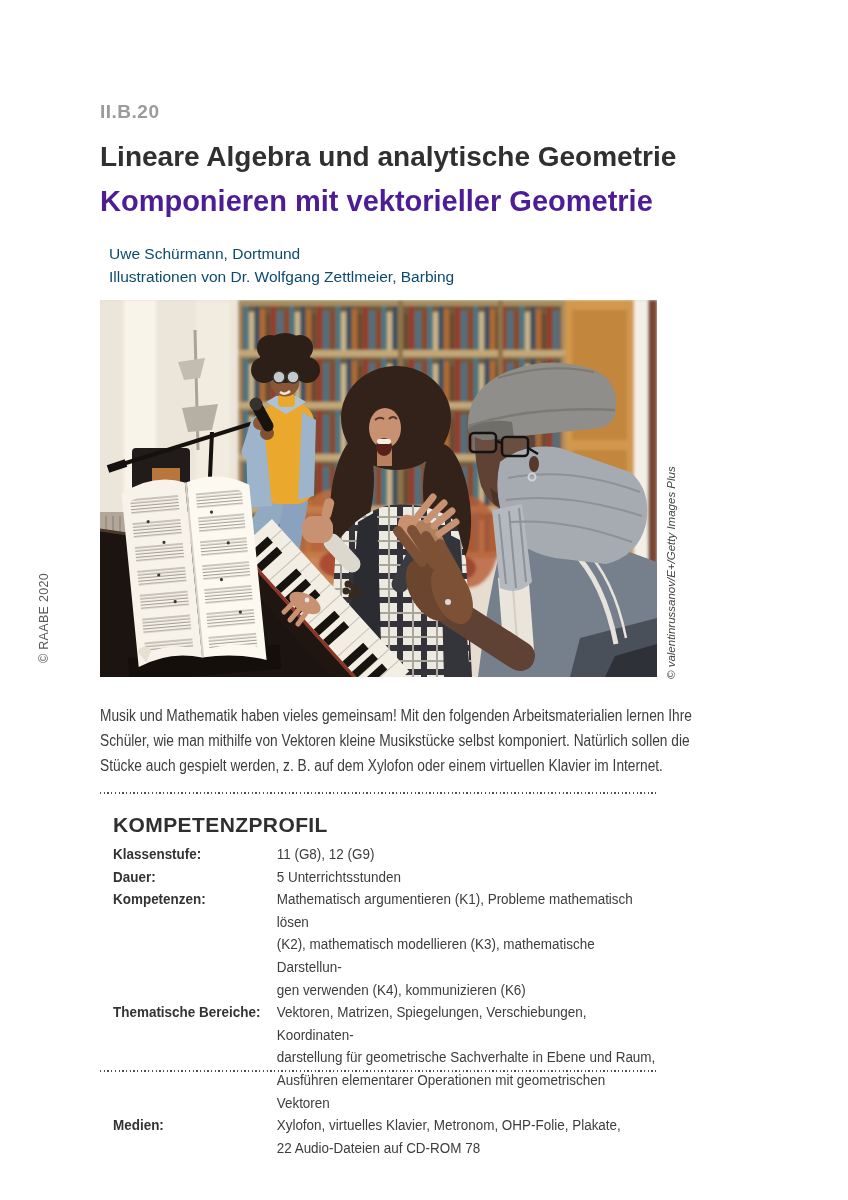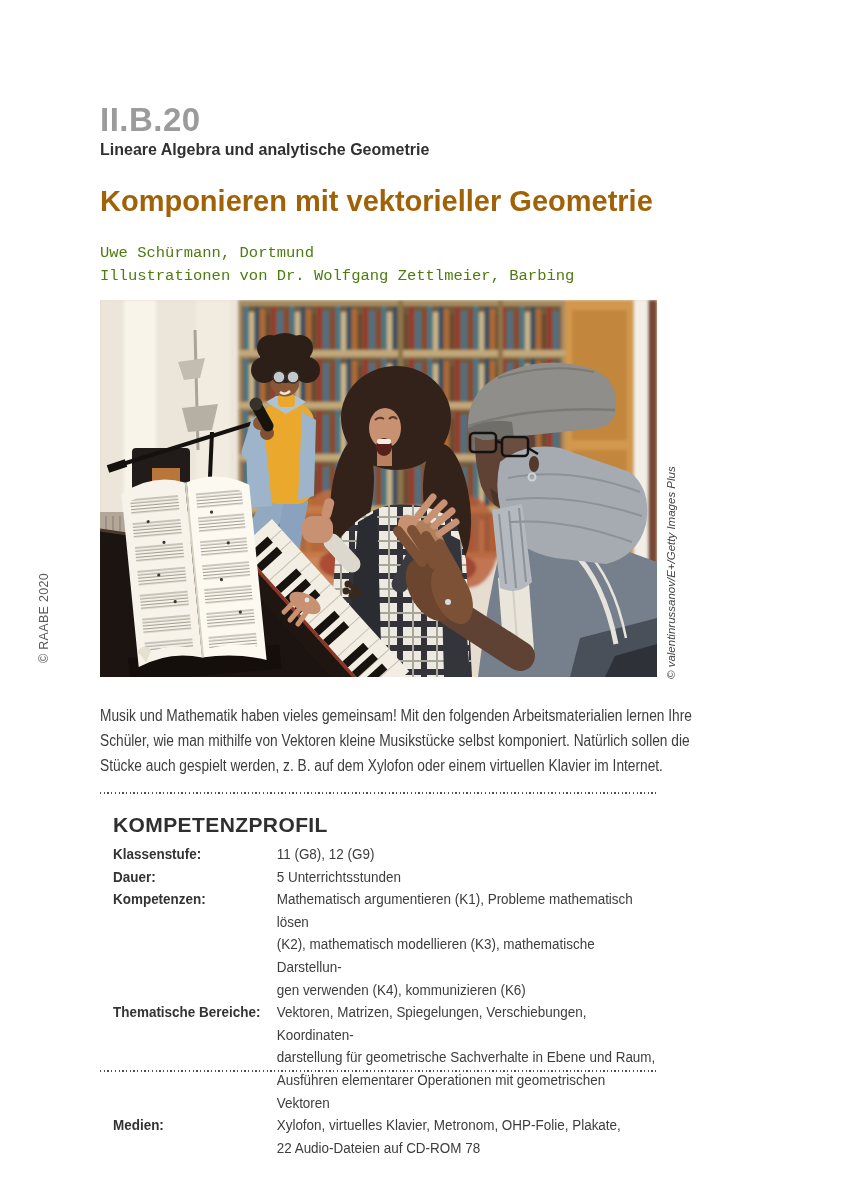--- a/index.html
+++ b/index.html
@@ -9,7 +9,7 @@
     -webkit-font-smoothing:antialiased;
   }
   .abs{position:absolute;}
-  .code{left:100px;top:101px;font-size:33px;font-weight:600;color:#9b9b9b;letter-spacing:.5px;}
+  .code{left:100px;top:101px;font-size:19px;font-weight:600;color:#9b9b9b;letter-spacing:.5px;}
   .subject{left:100px;top:141px;font-size:16px;font-weight:700;color:#303030;}
   .title{left:100px;top:185px;font-size:29px;font-weight:700;color:#a16207;}
   .byline{left:100px;top:242px;font-size:15.5px;line-height:23px;color:#4d7c0f;white-space:pre-line;font-family:Liberation Mono, monospace;}

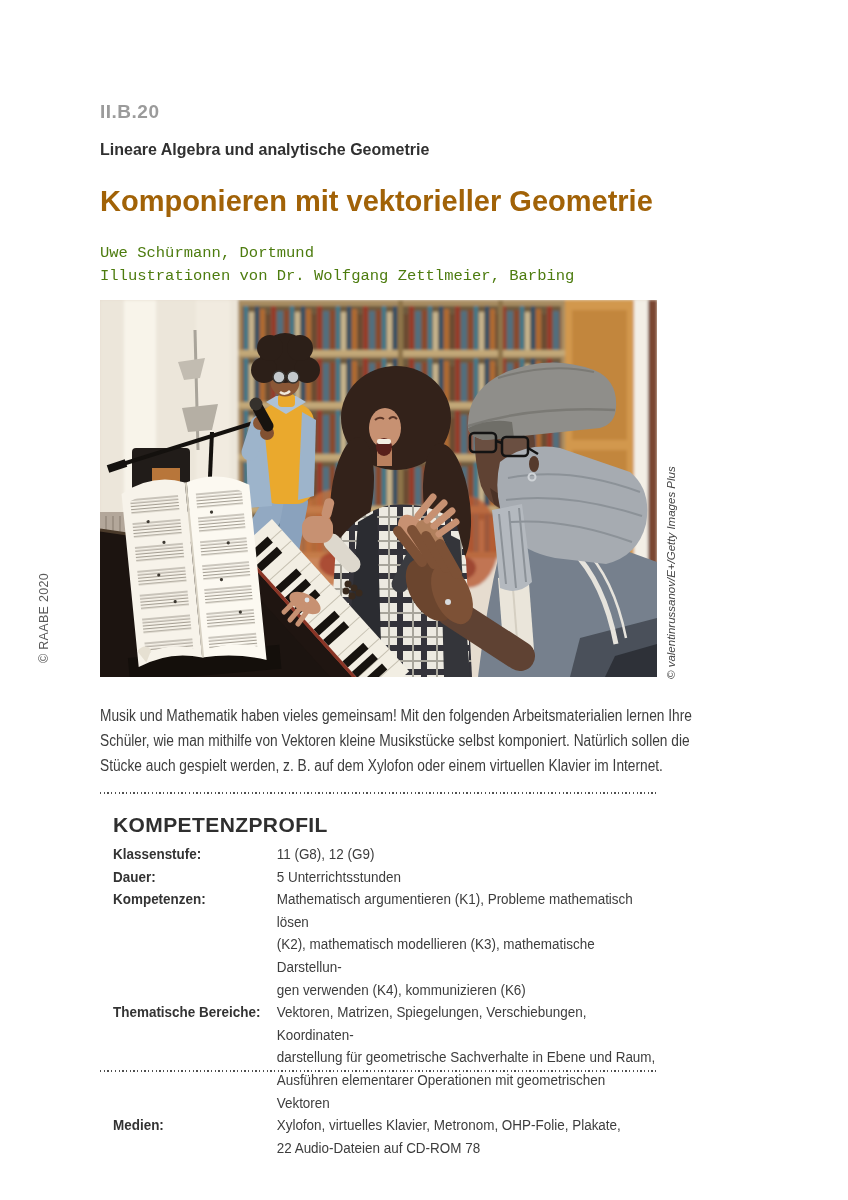--- a/index.html
+++ b/index.html
@@ -10,7 +10,7 @@
   }
   .abs{position:absolute;}
   .code{left:100px;top:101px;font-size:19px;font-weight:600;color:#9b9b9b;letter-spacing:.5px;}
-  .subject{left:100px;top:141px;font-size:16px;font-weight:700;color:#303030;}
+  .subject{left:100px;top:141px;font-size:28px;font-weight:700;color:#303030;}
   .title{left:100px;top:185px;font-size:29px;font-weight:700;color:#a16207;}
   .byline{left:100px;top:242px;font-size:15.5px;line-height:23px;color:#4d7c0f;white-space:pre-line;font-family:Liberation Mono, monospace;}
   .photo{left:100px;top:300px;width:557px;height:377px;overflow:hidden;background:#e6dccf;}

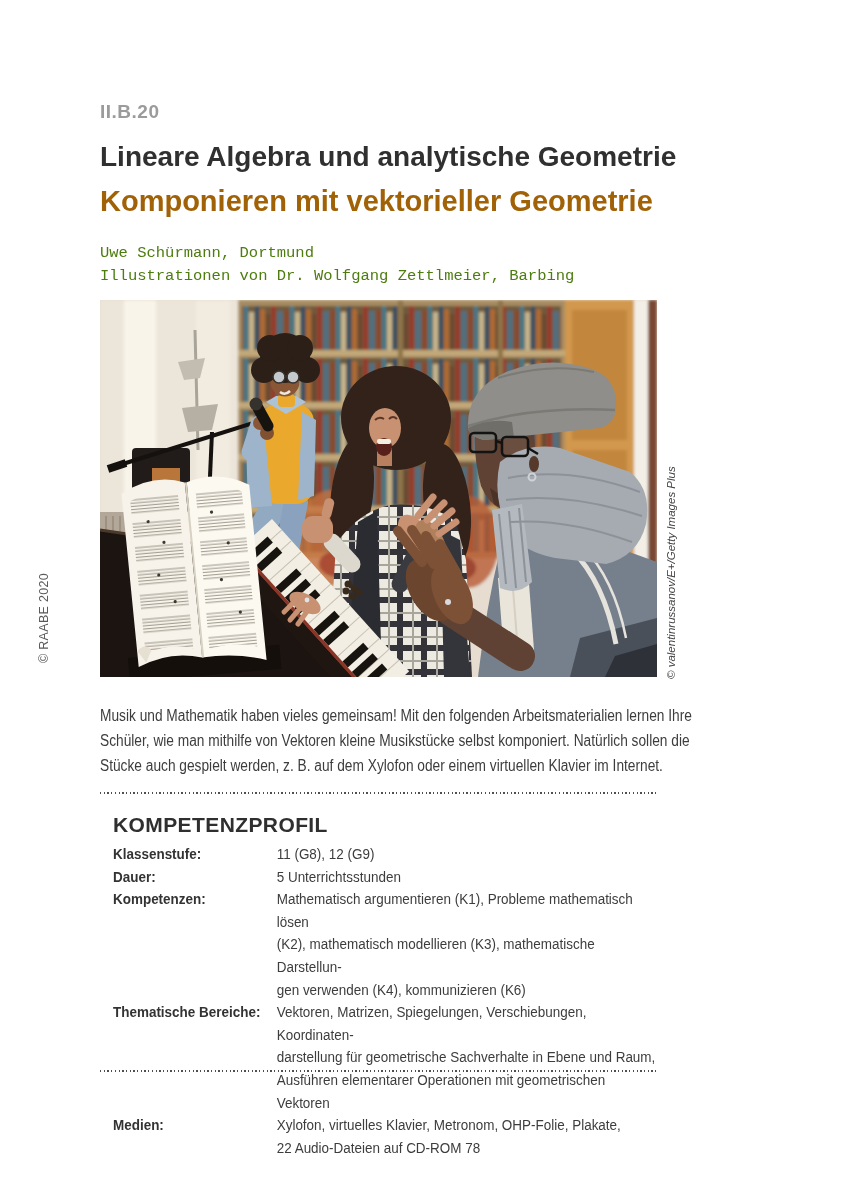--- a/index.html
+++ b/index.html
@@ -11,7 +11,7 @@
   .abs{position:absolute;}
   .code{left:100px;top:101px;font-size:19px;font-weight:600;color:#9b9b9b;letter-spacing:.5px;}
   .subject{left:100px;top:141px;font-size:28px;font-weight:700;color:#303030;}
-  .title{left:100px;top:185px;font-size:29px;font-weight:700;color:#a16207;}
+  .title{left:100px;top:185px;font-size:29px;font-weight:700;color:#4c1d95;}
   .byline{left:100px;top:242px;font-size:15.5px;line-height:23px;color:#4d7c0f;white-space:pre-line;font-family:Liberation Mono, monospace;}
   .photo{left:100px;top:300px;width:557px;height:377px;overflow:hidden;background:#e6dccf;}
   .photo svg{display:block;}

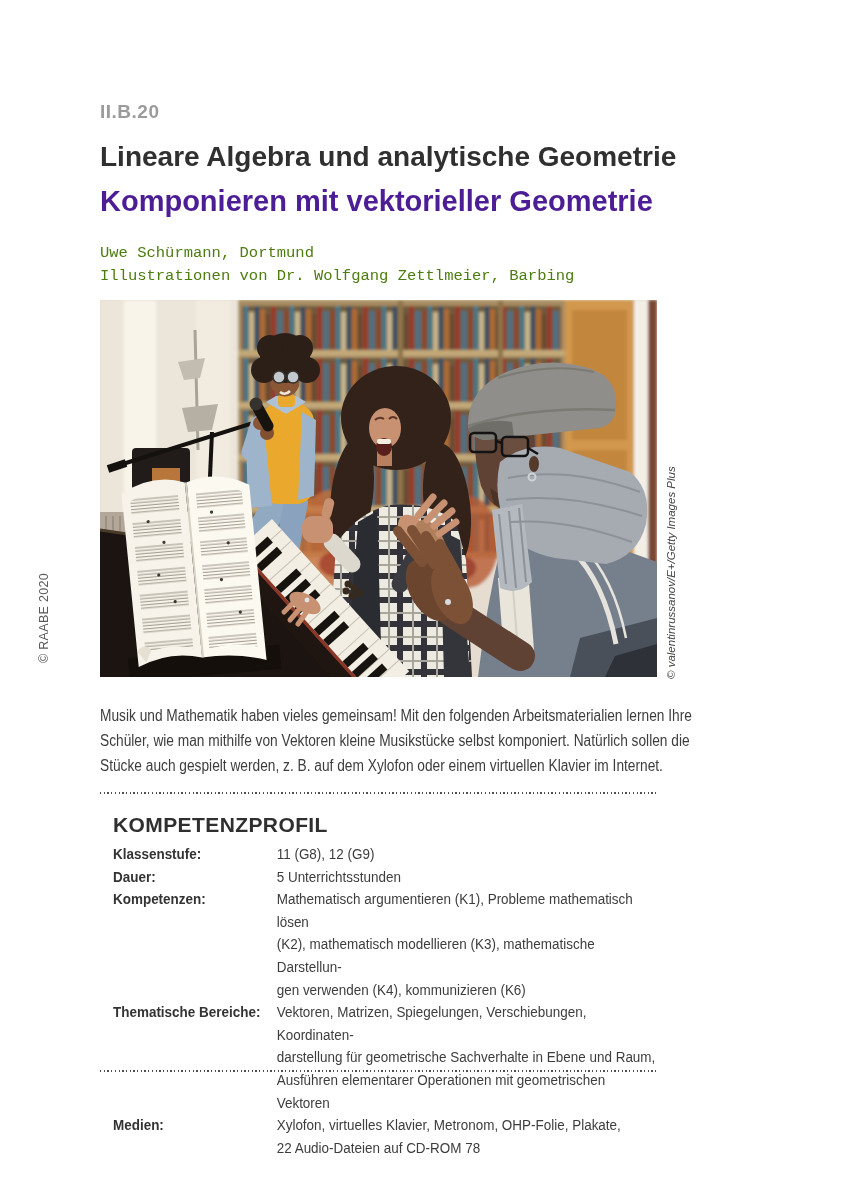--- a/index.html
+++ b/index.html
@@ -12,7 +12,7 @@
   .code{left:100px;top:101px;font-size:19px;font-weight:600;color:#9b9b9b;letter-spacing:.5px;}
   .subject{left:100px;top:141px;font-size:28px;font-weight:700;color:#303030;}
   .title{left:100px;top:185px;font-size:29px;font-weight:700;color:#4c1d95;}
-  .byline{left:100px;top:242px;font-size:15.5px;line-height:23px;color:#4d7c0f;white-space:pre-line;font-family:Liberation Mono, monospace;}
+  .byline{left:109px;top:242px;font-size:15.5px;line-height:23px;color:#0c4a6e;white-space:pre-line;}
   .photo{left:100px;top:300px;width:557px;height:377px;overflow:hidden;background:#e6dccf;}
   .photo svg{display:block;}
   .v-rotate{transform-origin:0 0;transform:rotate(-90deg);white-space:nowrap;}

